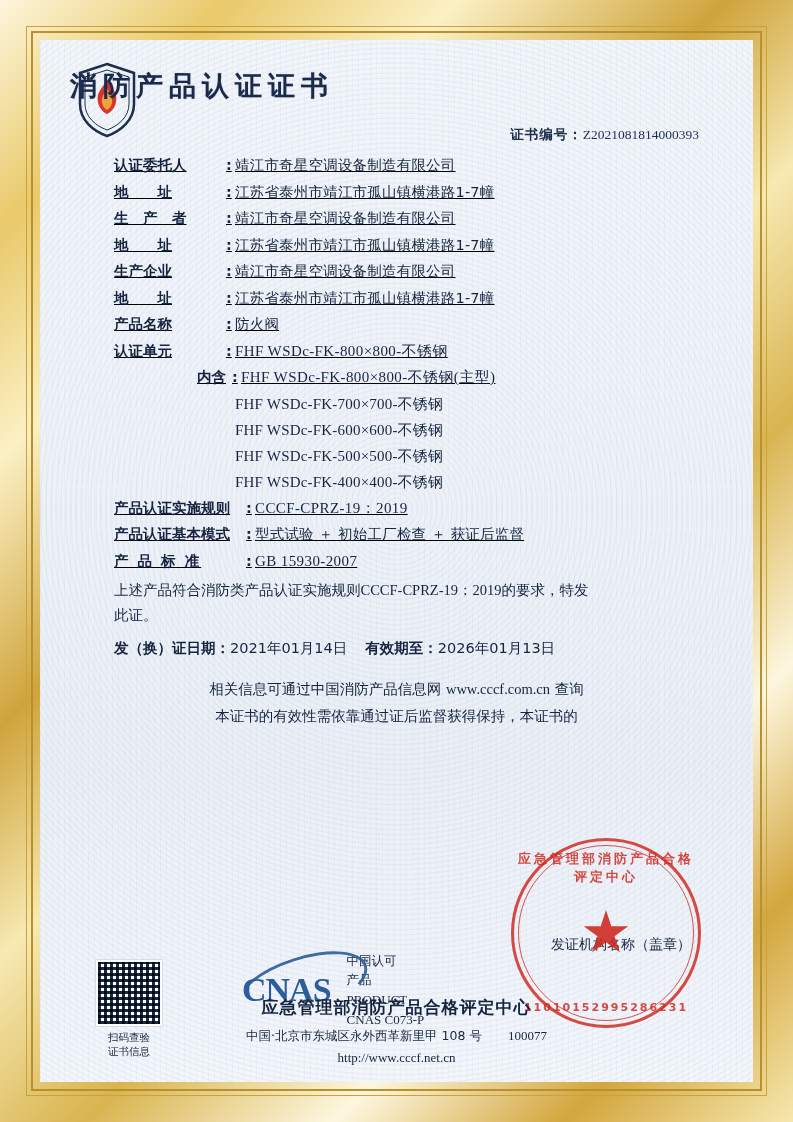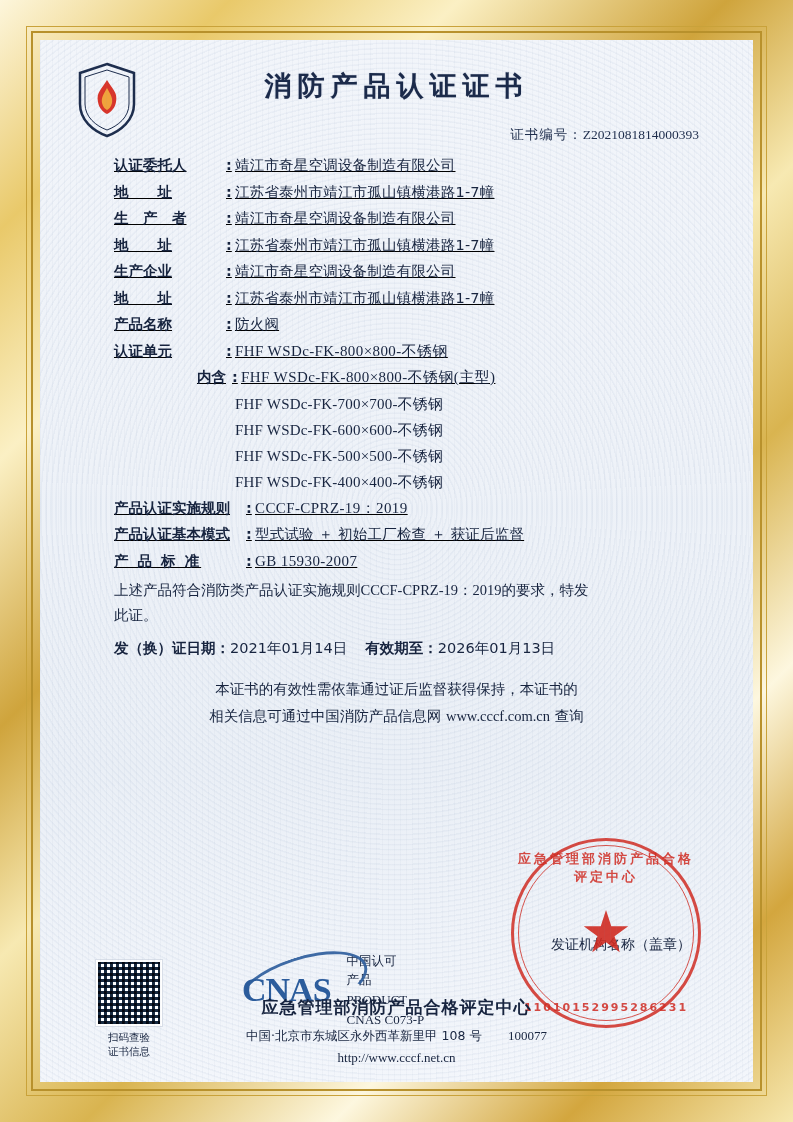--- a/index.html
+++ b/index.html
@@ -45,7 +45,7 @@
     position:absolute;left:36px;top:22px;width:62px;height:76px;
   }
   .title-cn{
-    text-align:center;
+    text-align:left;
     font-family:"DejaVu Sans", sans-serif;
     font-weight:bold;
     font-size:27px;

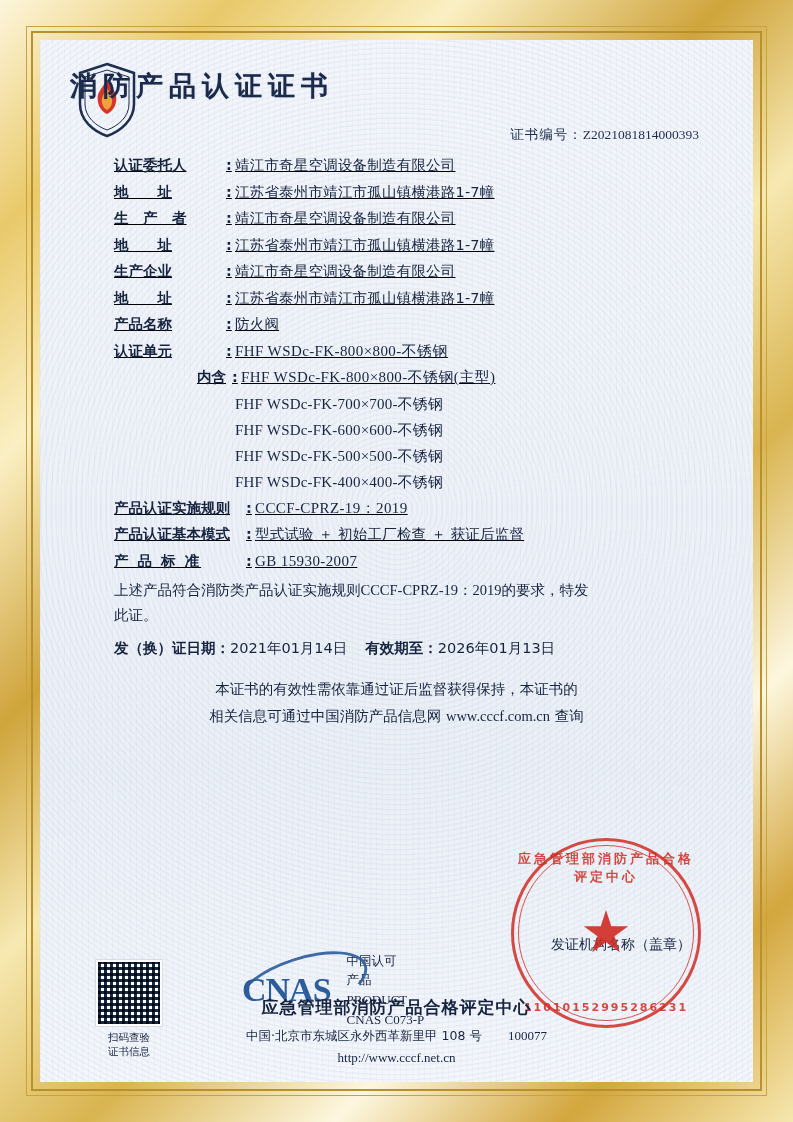--- a/index.html
+++ b/index.html
@@ -70,7 +70,7 @@
     padding-right:24px;
     font-family:"Liberation Serif", serif;
   }
-  .certno .lbl{letter-spacing:1px;}
+  .certno .lbl{letter-spacing:1px;font-weight:bold;}
 
   
   .fields{margin-top:12px;padding-left:44px;}

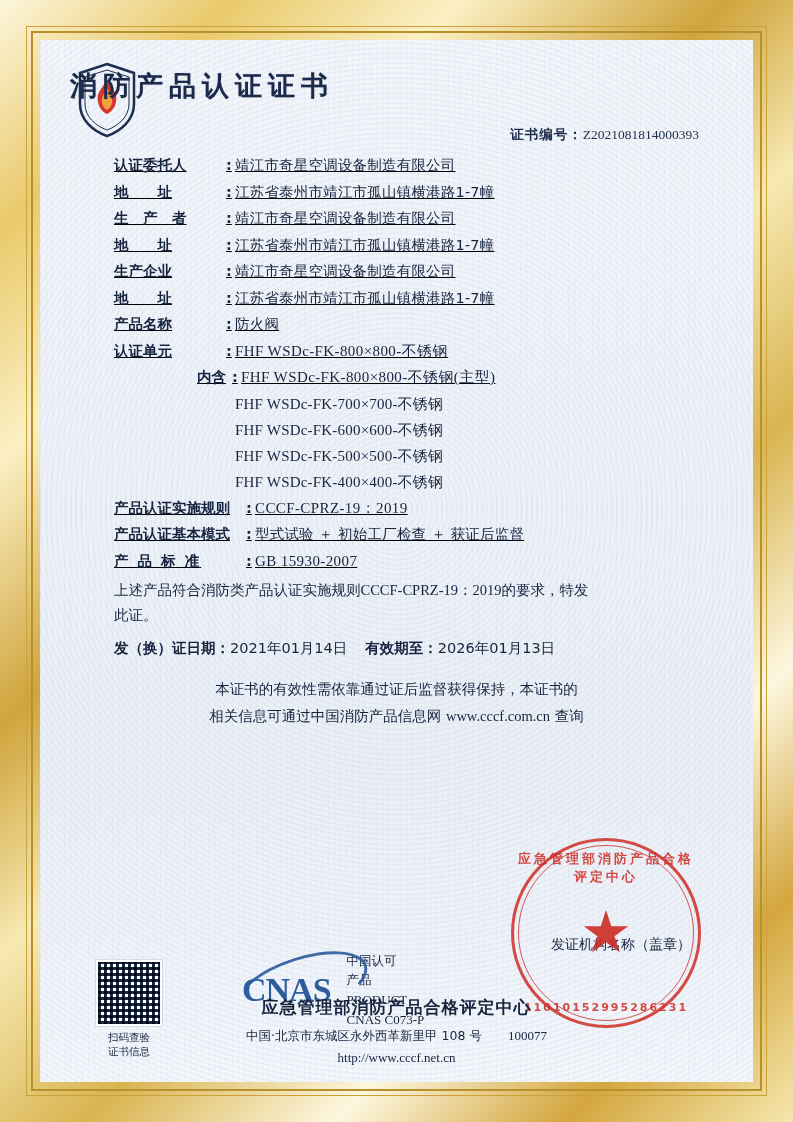--- a/index.html
+++ b/index.html
@@ -359,8 +359,8 @@
       </div>
 
       <div class="valid-note">
+        <div><span>相关信息可通过中国消防产品信息网 </span><span class="url">www.cccf.com.cn</span><span> 查询</span></div>
         <div>本证书的有效性需依靠通过证后监督获得保持，本证书的</div>
-        <div><span>相关信息可通过中国消防产品信息网 </span><span class="url">www.cccf.com.cn</span><span> 查询</span></div>
       </div>
     </div>
 

